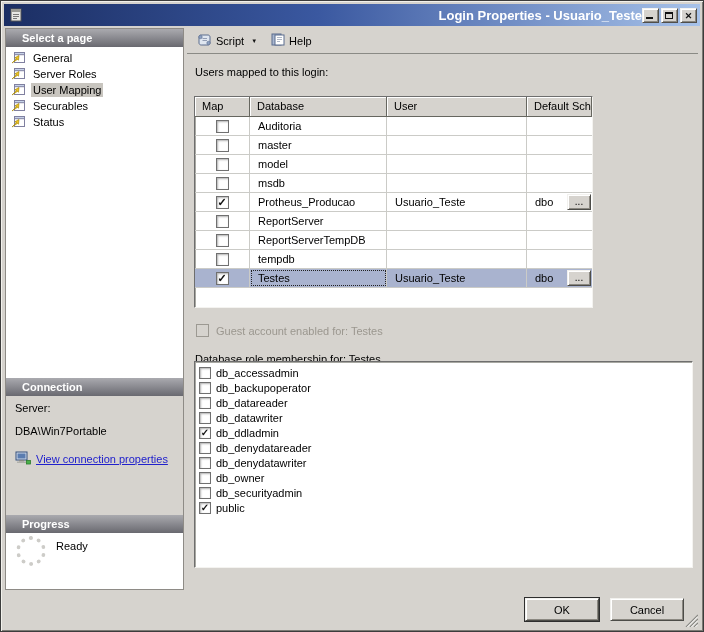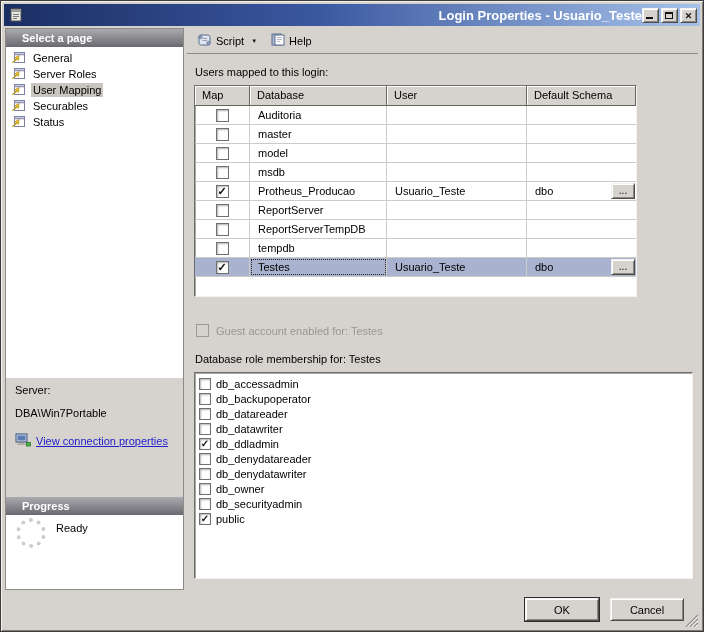--- a/index.html
+++ b/index.html
@@ -59,7 +59,7 @@
     border:1px solid;border-color:#6e6e6e #f4f3f0 #f4f3f0 #6e6e6e;
     box-shadow:inset 1px 1px 0 #a8a8a2;
   }
-  .map-table{position:absolute;left:7px;top:57px;width:443px;height:212px;overflow:hidden;}
+  .map-table{position:absolute;left:7px;top:68px;width:399px;height:212px;overflow:hidden;}
   .thead{display:flex;height:20px;}
   .th{
     background:#d6d3ce;box-sizing:border-box;line-height:19px;padding-left:7px;

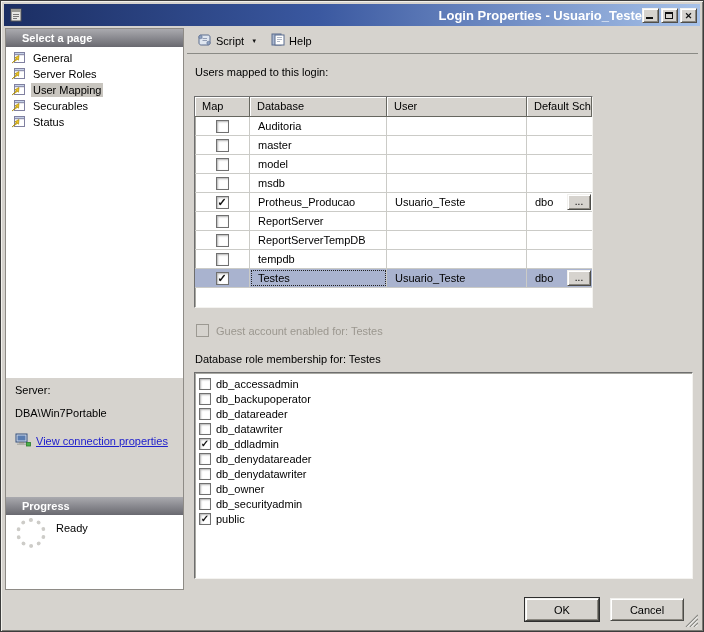--- a/index.html
+++ b/index.html
@@ -92,7 +92,7 @@
   .cb.small{width:12px;height:12px;flex:0 0 12px;line-height:10px;font-size:10px;}
   .guest-row{position:absolute;left:9px;top:296px;display:flex;align-items:center;gap:7px;color:#9b978f;}
   .rolelabel{position:absolute;left:8px;top:325px;}
-  .role-list{position:absolute;left:7px;top:344px;width:499px;height:207px;padding-top:3px;overflow:hidden;}
+  .role-list{position:absolute;left:7px;top:333px;width:499px;height:207px;padding-top:3px;overflow:hidden;}
   .role-item{display:flex;align-items:center;gap:5px;height:15px;padding-left:4px;}
   
   .btn{

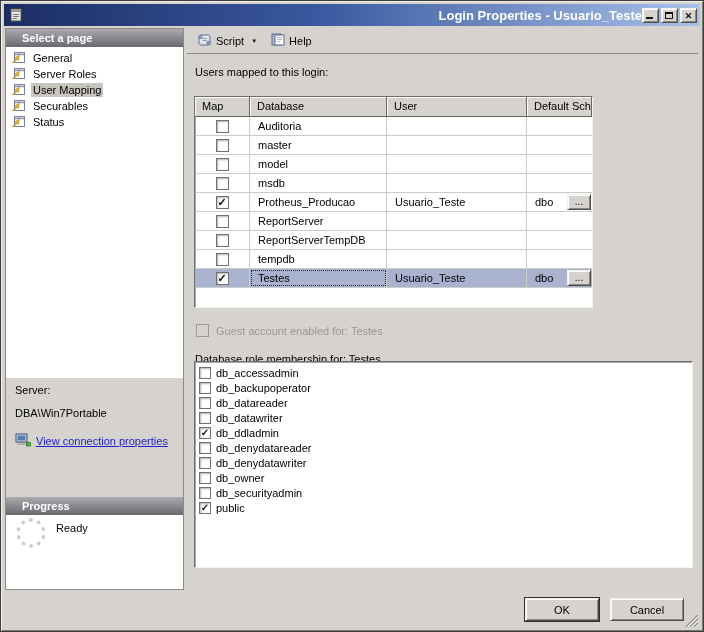--- a/index.html
+++ b/index.html
@@ -187,6 +187,7 @@
   </div>
       </div>
 
+    <div class="sec-header">Connection</div>
     <div class="conn-box">
       <div class="conn-line">Server:</div>
       <div class="conn-gap"></div>

